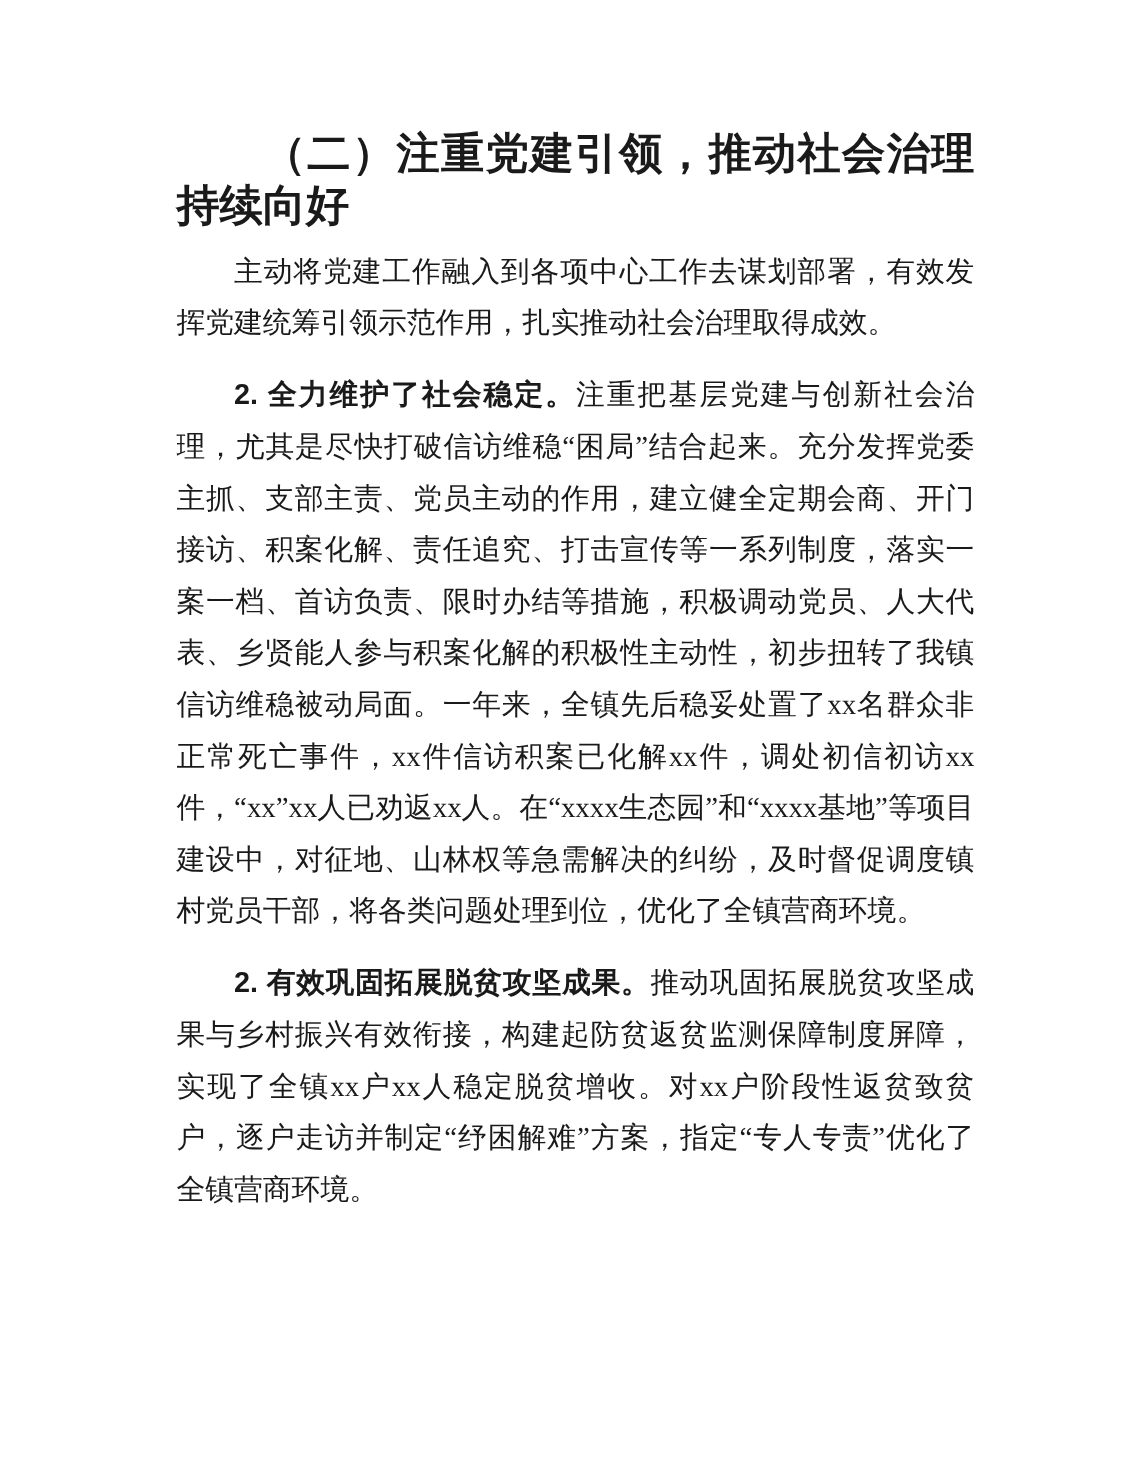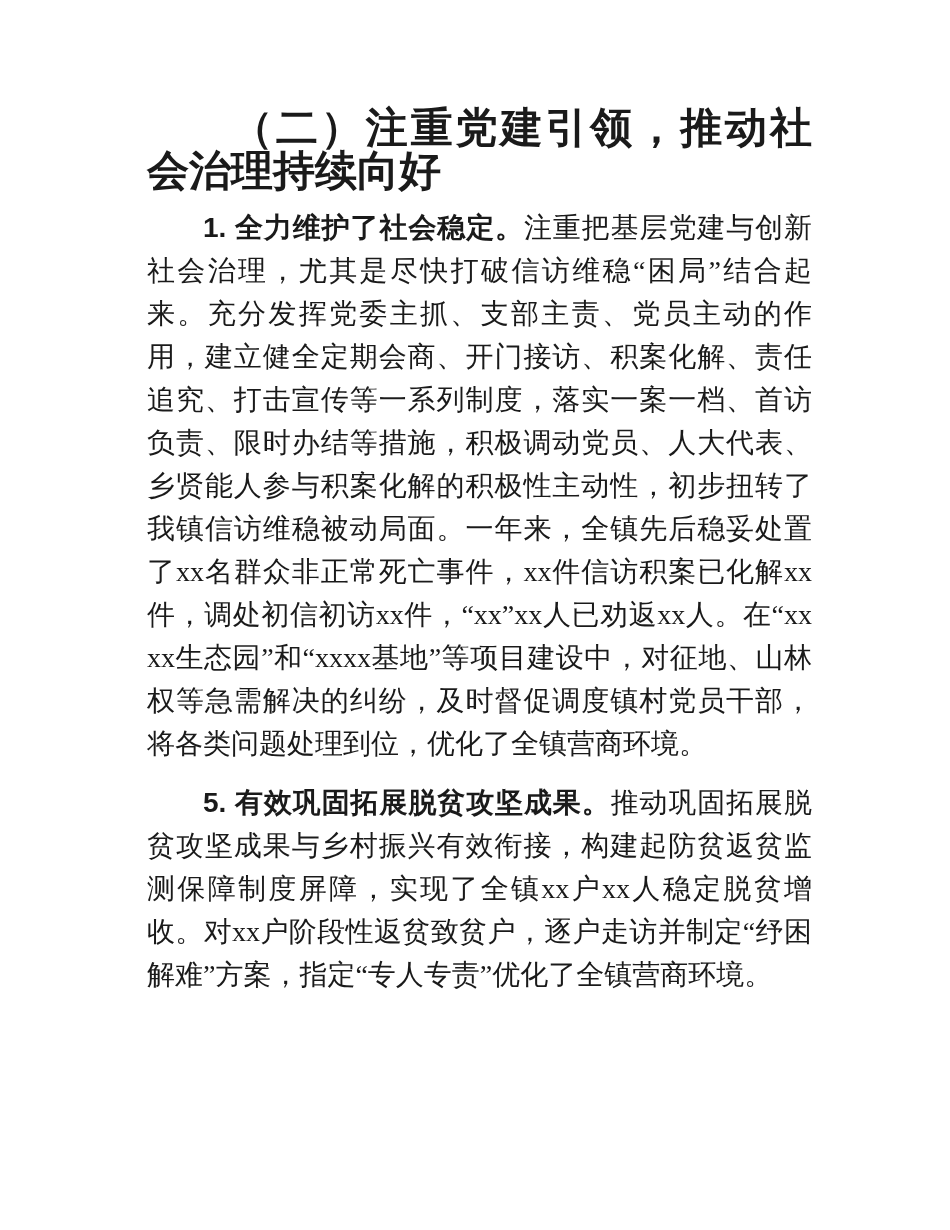--- a/index.html
+++ b/index.html
@@ -20,7 +20,7 @@
     background: #ffffff;
     color: #1a1a1a;
     font-family: "Liberation Serif", "DejaVu Serif", serif;
-    font-size: 28px;
+    font-size: 24px;
     line-height: 43px;
     text-align: justify;
     word-break: break-all;

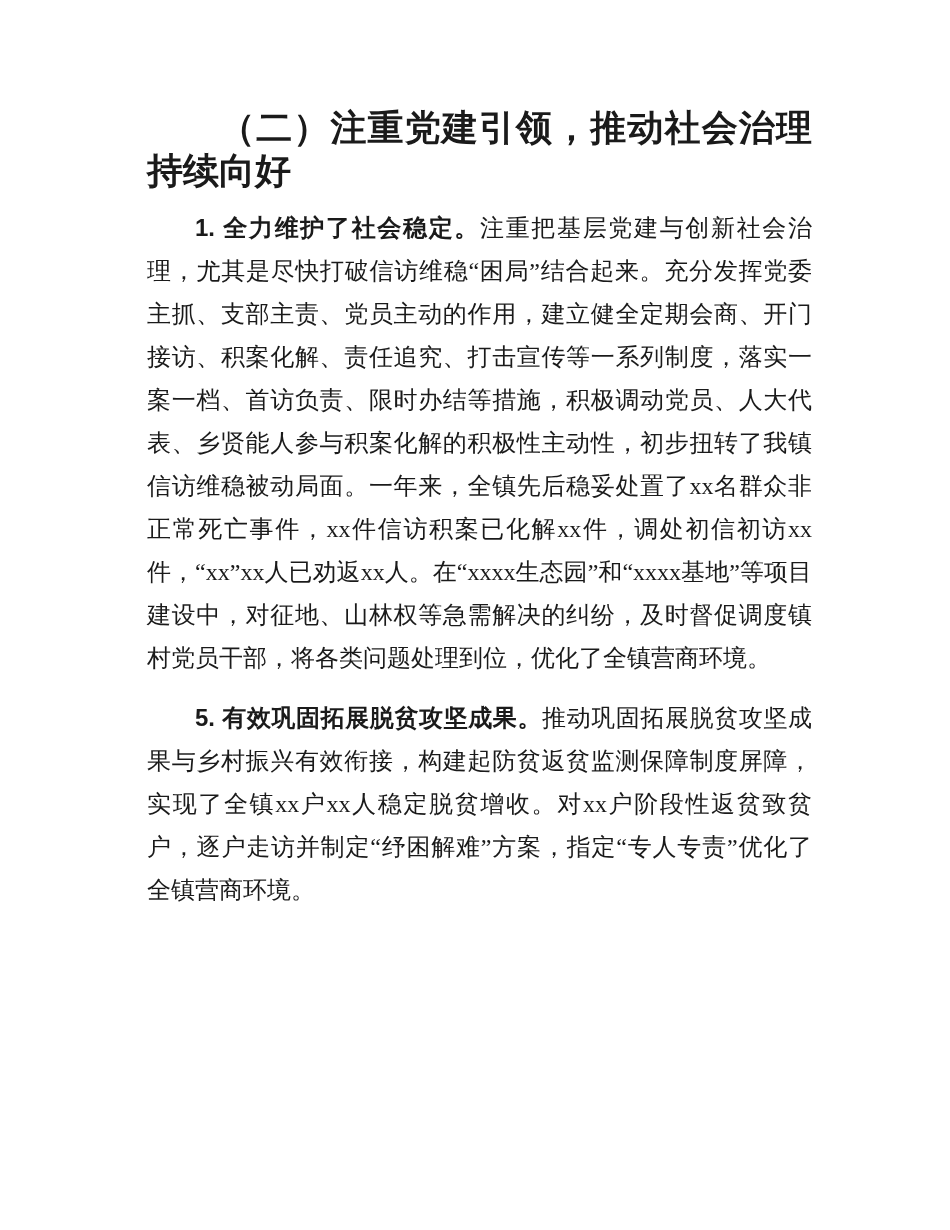--- a/index.html
+++ b/index.html
@@ -51,6 +51,7 @@
 
   <h2 class="heading">（二）注重党建引领，推动社会治理持续向好</h2>
 
+  <p class="para"><span>主动将党建工作融入到各项中心工作去谋划部署，有效发挥党建统筹引领示范作用，扎实推动社会治理取得成效。</span></p>
 
   <p class="para"><span class="lead">1. 全力维护了社会稳定。</span><span>注重把基层党建与创新社会治理，尤其是尽快打破信访维稳“困局”结合起来。充分发挥党委主抓、支部主责、党员主动的作用，建立健全定期会商、开门接访、积案化解、责任追究、打击宣传等一系列制度，落实一案一档、首访负责、限时办结等措施，积极调动党员、人大代表、乡贤能人参与积案化解的积极性主动性，初步扭转了我镇信访维稳被动局面。一年来，全镇先后稳妥处置了xx名群众非正常死亡事件，xx件信访积案已化解xx件，调处初信初访xx件，“xx”xx人已劝返xx人。在“xxxx生态园”和“xxxx基地”等项目建设中，对征地、山林权等急需解决的纠纷，及时督促调度镇村党员干部，将各类问题处理到位，优化了全镇营商环境。</span></p>
 

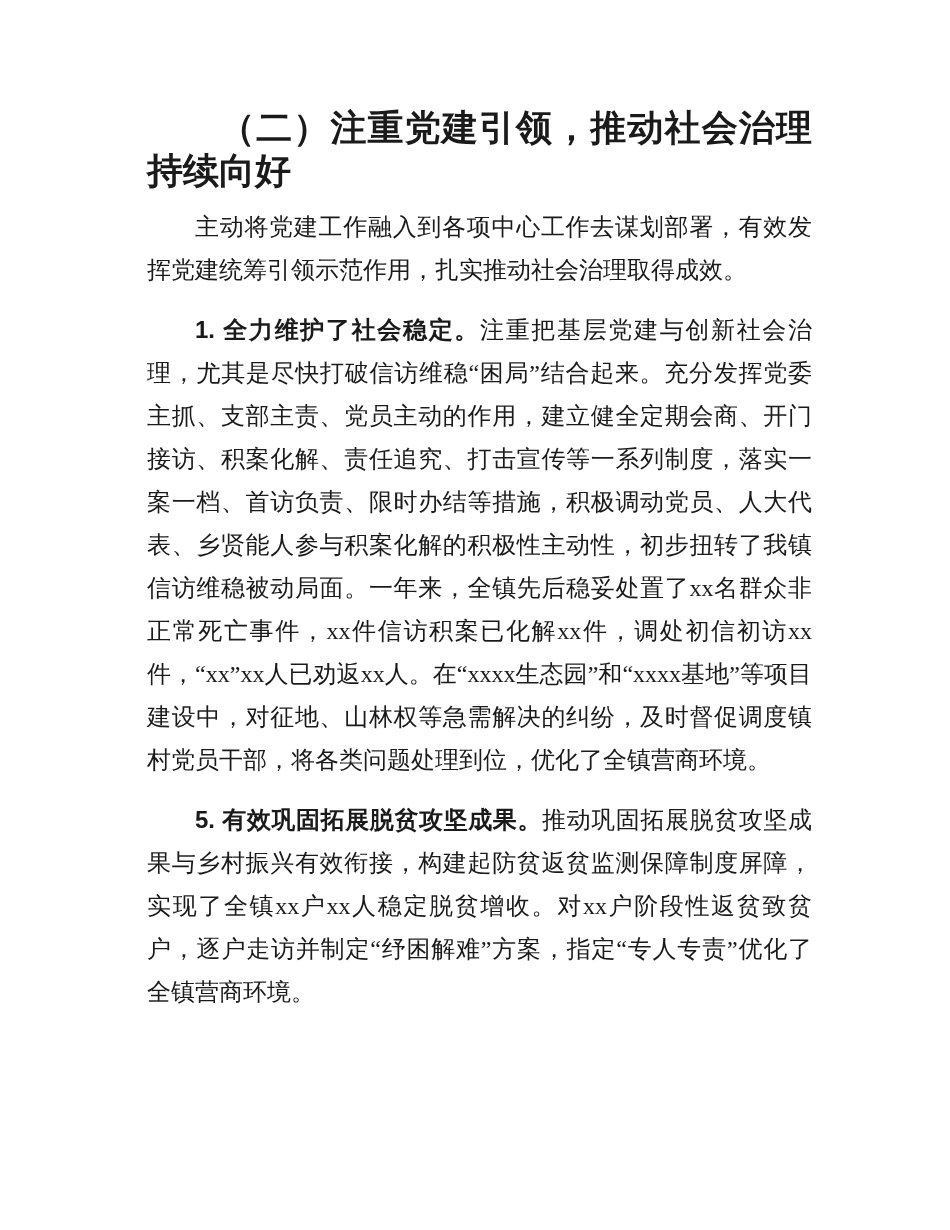--- a/index.html
+++ b/index.html
@@ -53,7 +53,7 @@
 
   <p class="para"><span>主动将党建工作融入到各项中心工作去谋划部署，有效发挥党建统筹引领示范作用，扎实推动社会治理取得成效。</span></p>
 
-  <p class="para"><span class="lead">1. 全力维护了社会稳定。</span><span>注重把基层党建与创新社会治理，尤其是尽快打破信访维稳“困局”结合起来。充分发挥党委主抓、支部主责、党员主动的作用，建立健全定期会商、开门接访、积案化解、责任追究、打击宣传等一系列制度，落实一案一档、首访负责、限时办结等措施，积极调动党员、人大代表、乡贤能人参与积案化解的积极性主动性，初步扭转了我镇信访维稳被动局面。一年来，全镇先后稳妥处置了xx名群众非正常死亡事件，xx件信访积案已化解xx件，调处初信初访xx件，“xx”xx人已劝返xx人。在“xxxx生态园”和“xxxx基地”等项目建设中，对征地、山林权等急需解决的纠纷，及时督促调度镇村党员干部，将各类问题处理到位，优化了全镇营商环境。</span></p>
+  <p class="para"><span class="lead">2. 全力维护了社会稳定。</span><span>注重把基层党建与创新社会治理，尤其是尽快打破信访维稳“困局”结合起来。充分发挥党委主抓、支部主责、党员主动的作用，建立健全定期会商、开门接访、积案化解、责任追究、打击宣传等一系列制度，落实一案一档、首访负责、限时办结等措施，积极调动党员、人大代表、乡贤能人参与积案化解的积极性主动性，初步扭转了我镇信访维稳被动局面。一年来，全镇先后稳妥处置了xx名群众非正常死亡事件，xx件信访积案已化解xx件，调处初信初访xx件，“xx”xx人已劝返xx人。在“xxxx生态园”和“xxxx基地”等项目建设中，对征地、山林权等急需解决的纠纷，及时督促调度镇村党员干部，将各类问题处理到位，优化了全镇营商环境。</span></p>
 
   <p class="para"><span class="lead">5. 有效巩固拓展脱贫攻坚成果。</span><span>推动巩固拓展脱贫攻坚成果与乡村振兴有效衔接，构建起防贫返贫监测保障制度屏障，实现了全镇xx户xx人稳定脱贫增收。对xx户阶段性返贫致贫户，逐户走访并制定“纾困解难”方案，指定“专人专责”优化了全镇营商环境。</span></p>
 

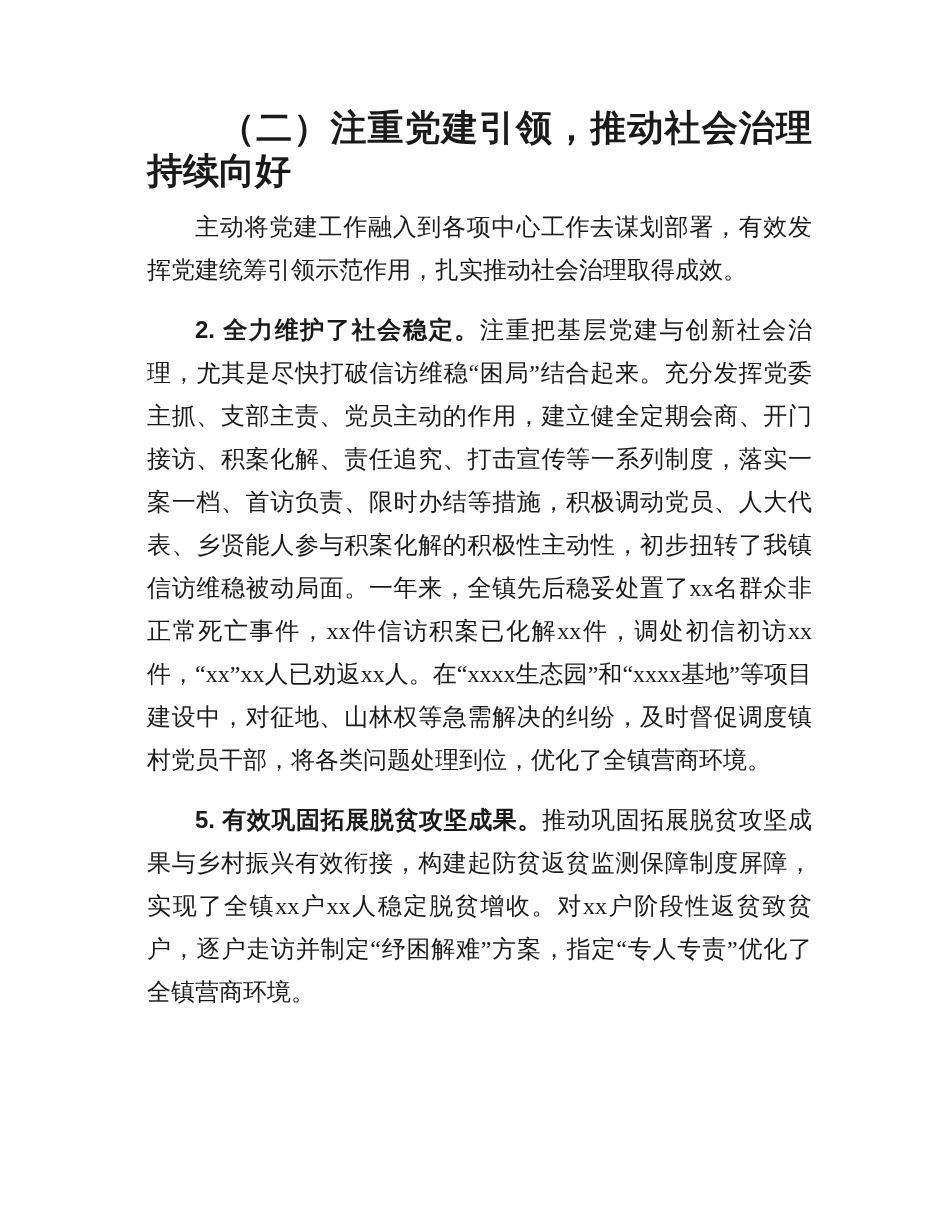--- a/index.html
+++ b/index.html
@@ -55,7 +55,7 @@
 
   <p class="para"><span class="lead">2. 全力维护了社会稳定。</span><span>注重把基层党建与创新社会治理，尤其是尽快打破信访维稳“困局”结合起来。充分发挥党委主抓、支部主责、党员主动的作用，建立健全定期会商、开门接访、积案化解、责任追究、打击宣传等一系列制度，落实一案一档、首访负责、限时办结等措施，积极调动党员、人大代表、乡贤能人参与积案化解的积极性主动性，初步扭转了我镇信访维稳被动局面。一年来，全镇先后稳妥处置了xx名群众非正常死亡事件，xx件信访积案已化解xx件，调处初信初访xx件，“xx”xx人已劝返xx人。在“xxxx生态园”和“xxxx基地”等项目建设中，对征地、山林权等急需解决的纠纷，及时督促调度镇村党员干部，将各类问题处理到位，优化了全镇营商环境。</span></p>
 
-  <p class="para"><span class="lead">5. 有效巩固拓展脱贫攻坚成果。</span><span>推动巩固拓展脱贫攻坚成果与乡村振兴有效衔接，构建起防贫返贫监测保障制度屏障，实现了全镇xx户xx人稳定脱贫增收。对xx户阶段性返贫致贫户，逐户走访并制定“纾困解难”方案，指定“专人专责”优化了全镇营商环境。</span></p>
+  <p class="para"><span class="lead">2. 有效巩固拓展脱贫攻坚成果。</span><span>推动巩固拓展脱贫攻坚成果与乡村振兴有效衔接，构建起防贫返贫监测保障制度屏障，实现了全镇xx户xx人稳定脱贫增收。对xx户阶段性返贫致贫户，逐户走访并制定“纾困解难”方案，指定“专人专责”优化了全镇营商环境。</span></p>
 
 </div>
 

